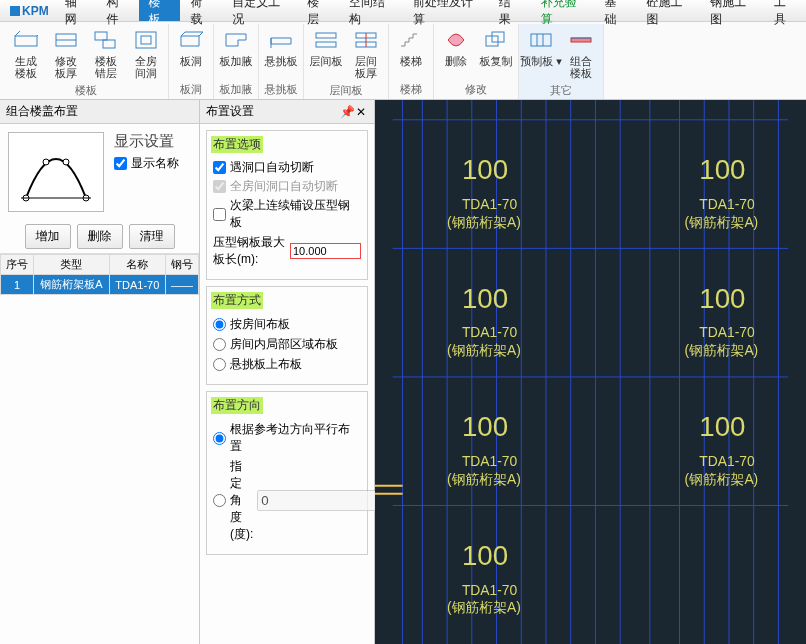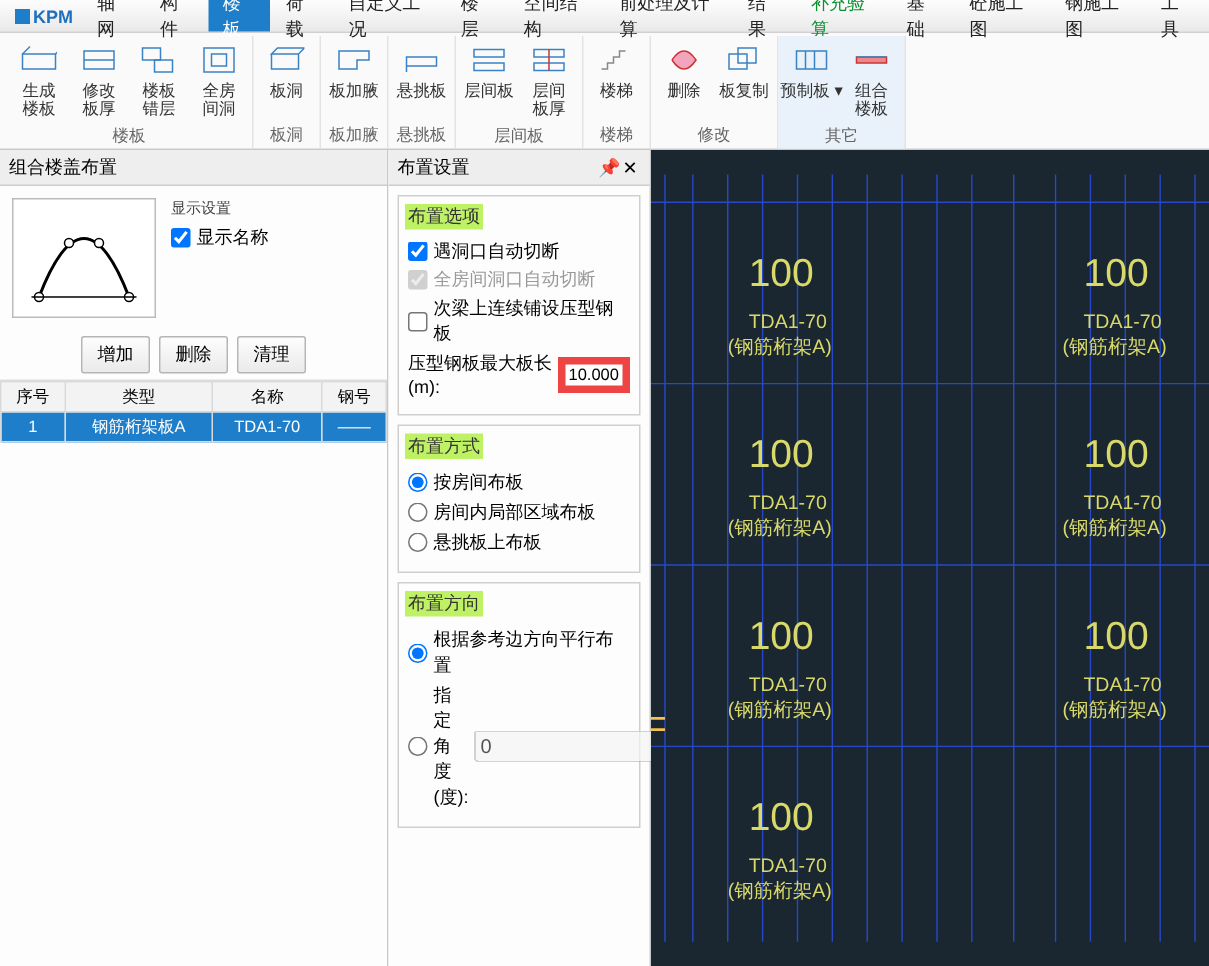--- a/index.html
+++ b/index.html
@@ -26,7 +26,7 @@
 
 
 .workspace{display:flex;height:calc(644px - 22px - 78px)}
-.dock{width:259px;background:#fdfdfd;border-right:1px solid #c9c9c9;display:flex;flex-direction:column}
+.dock{width:200px;background:#fdfdfd;border-right:1px solid #c9c9c9;display:flex;flex-direction:column}
 .dock-header{background:#eee;border-bottom:1px solid #ccc;padding:3px 6px;font-size:12px}
 .preview{display:flex;padding:8px;gap:10px}
 .preview-img{width:96px;height:80px;border:1px solid #bbb;display:flex;align-items:center;justify-content:center;background:#fff}

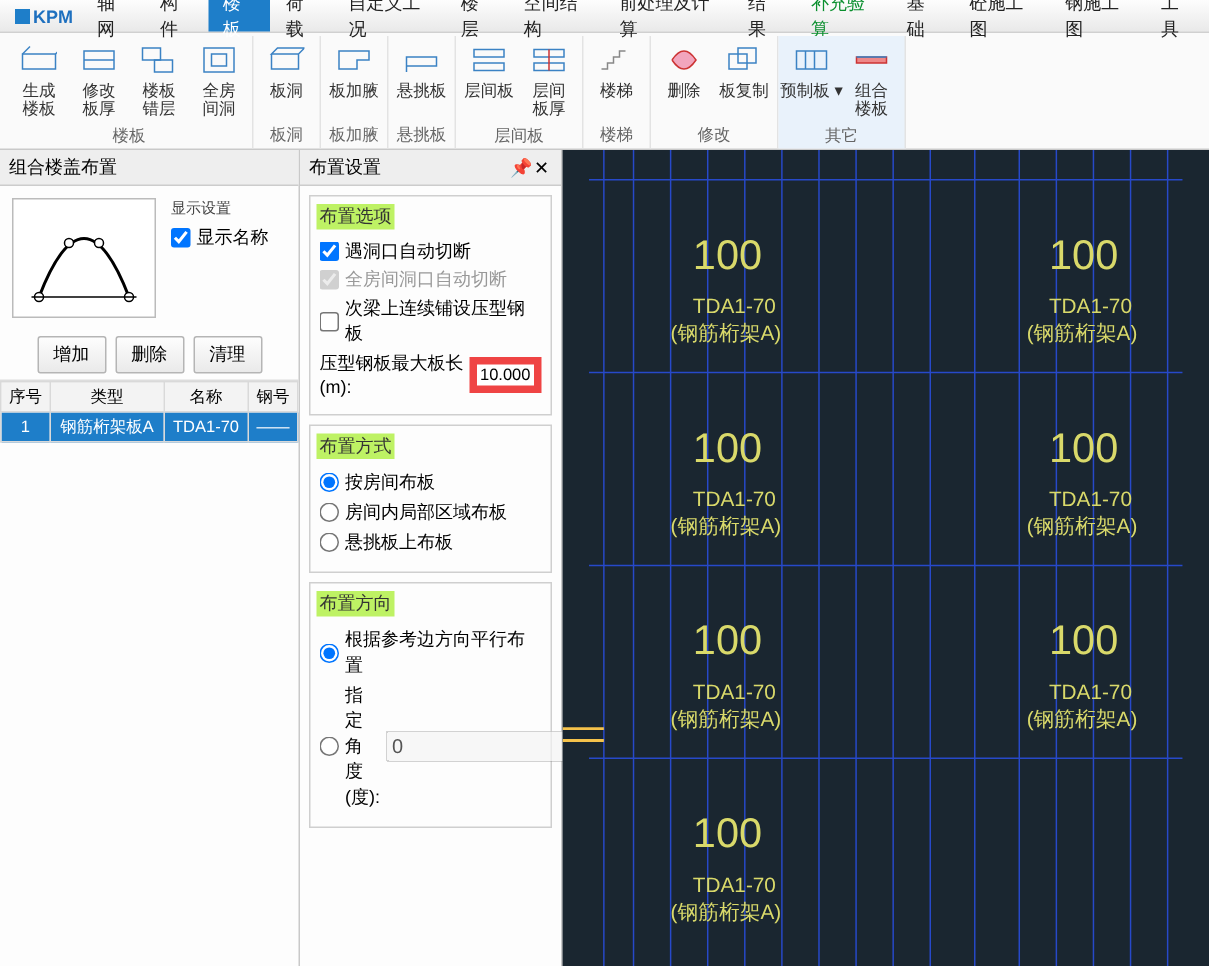--- a/index.html
+++ b/index.html
@@ -31,7 +31,7 @@
 .preview{display:flex;padding:8px;gap:10px}
 .preview-img{width:96px;height:80px;border:1px solid #bbb;display:flex;align-items:center;justify-content:center;background:#fff}
 .display-set{flex:1}
-.display-set .hd{font-size:10px;color:#444;margin-bottom:4px}
+.display-set .hd{font-size:15px;color:#444;margin-bottom:4px}
 .chk{display:flex;align-items:center;gap:4px;margin:2px 0}
 .chk input{margin:0}
 .btn{background:linear-gradient(#fdfdfd,#eaeaea);border:1px solid #b5b5b5;padding:3px 10px;font-size:12px;cursor:default;border-radius:2px}

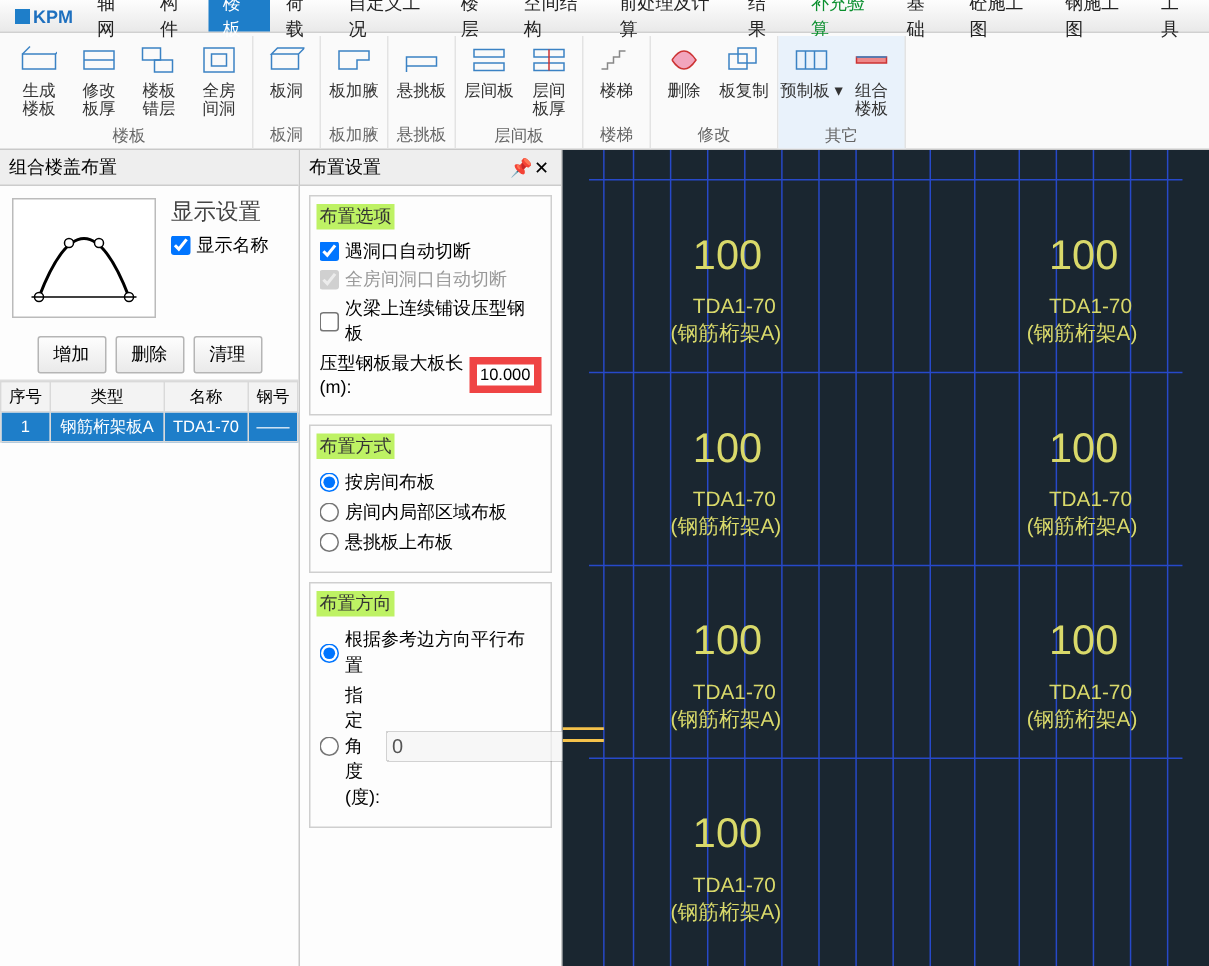--- a/index.html
+++ b/index.html
@@ -49,7 +49,7 @@
 .fieldset{border:1px solid #cfcfcf;margin:6px;padding:6px 6px 8px 6px}
 .fieldset .legend{font-size:12px;color:#333;margin:-12px 0 4px -2px;background:#bef264;display:inline-block;padding:0 2px}
 .frow{display:flex;align-items:center;gap:4px;margin:3px 0}
-.frow input[type=text]{width:48px;border:5px solid #ef4444;padding:1px 2px;font-size:11px}
+.frow input[type=text]{width:71px;border:1px solid #ef4444;padding:1px 2px;font-size:11px}
 .radio{display:flex;align-items:center;gap:4px;margin:3px 0}
 .radio input{margin:0}
 .frow .disabled,.chk .disabled{color:#999}

